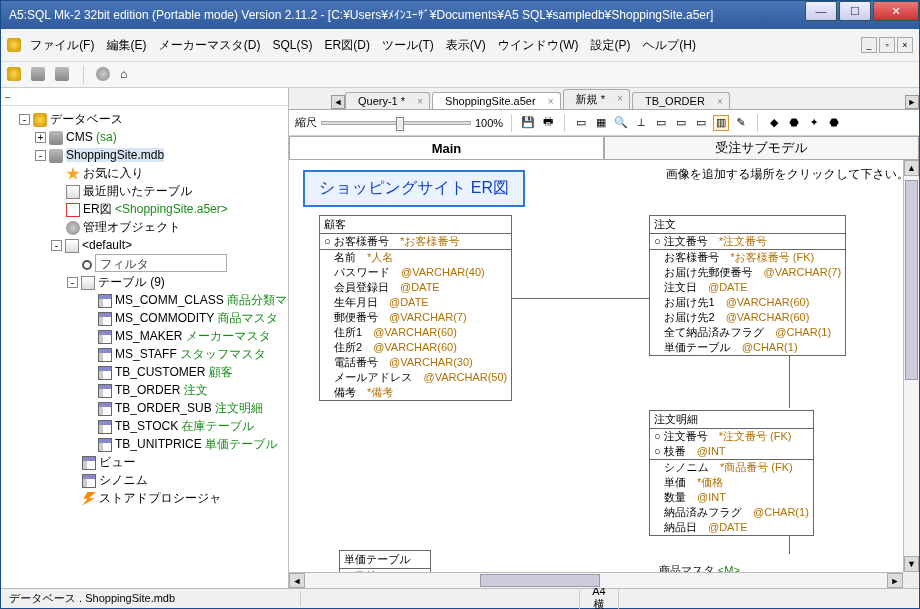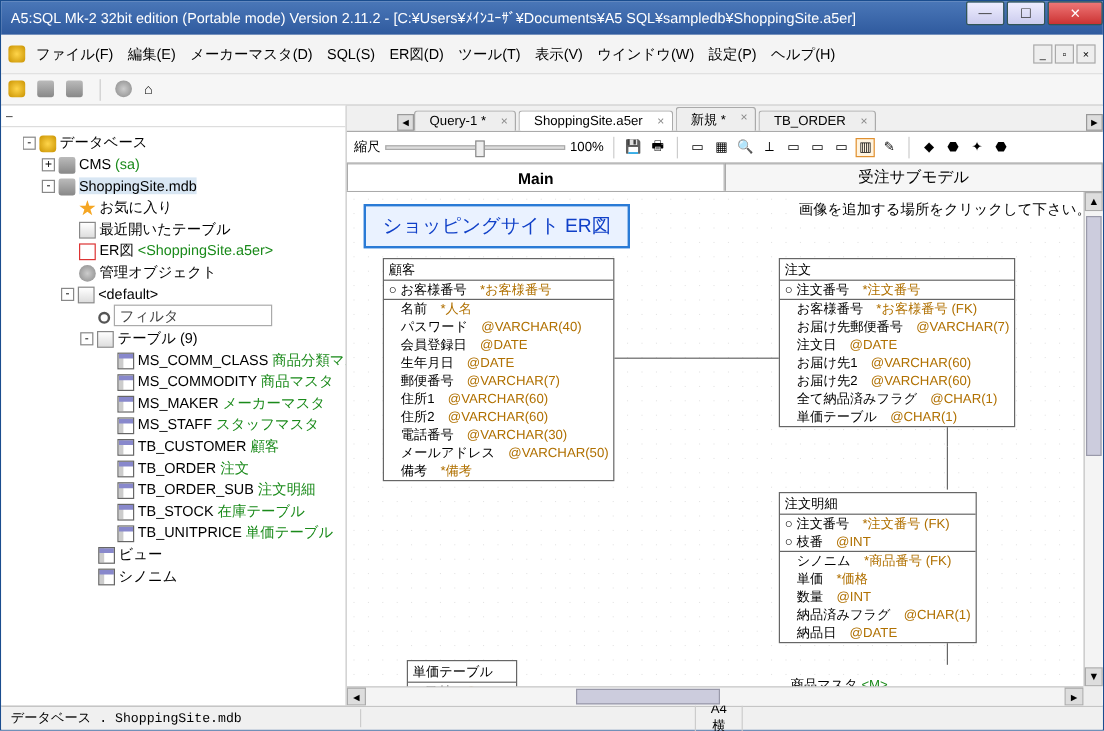--- a/index.html
+++ b/index.html
@@ -155,6 +155,7 @@
                       </li>
                       <li><span class="leaf-sp"></span><span class="icn grid"></span><span>ビュー</span></li>
                       <li><span class="leaf-sp"></span><span class="icn grid"></span><span>シノニム</span></li>
+                      <li><span class="leaf-sp"></span><span class="icn bolt"></span><span>ストアドプロシージャ</span></li>
                     </ul>
                   </li>
                 </ul>

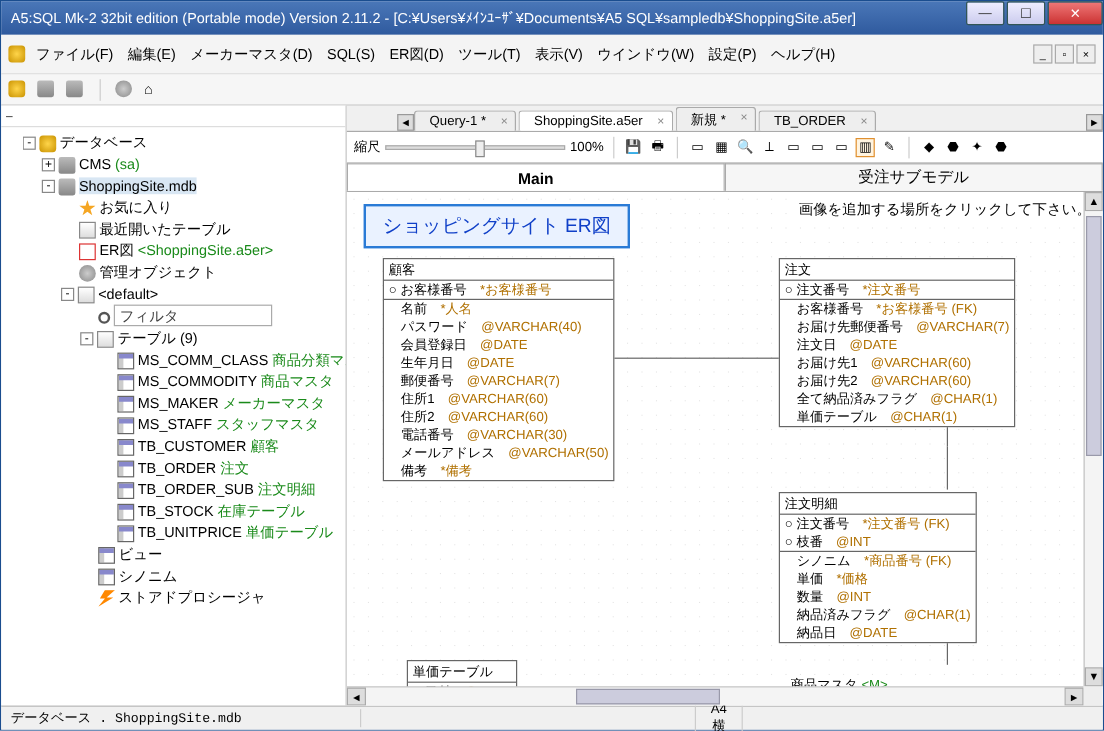--- a/index.html
+++ b/index.html
@@ -76,7 +76,7 @@
   .scroll-v .btn { height:16px; background:#ddd; border:1px solid #aaa; font-size:9px; display:flex; align-items:center; justify-content:center;}
   .statusbar { height:20px; border-top:1px solid #bbb; background:#f0f0f0; display:flex; align-items:center; font-size:11px; }
   .statusbar .cell { padding:0 8px; border-right:1px solid #ccc; }
-  .statusbar .cell:first-child { flex:0 0 300px; text-align:left;font-family:Liberation Mono, monospace; }
+  .statusbar .cell:first-child { flex:0 0 300px; text-align:left; }
   .statusbar .pager { width:40px; text-align:center; border-left:1px solid #ccc; border-right:1px solid #ccc; padding:0 6px;}
   .conn-line { position:absolute; background:#666; }
   .fk-green { color:#1a8a1a; }

